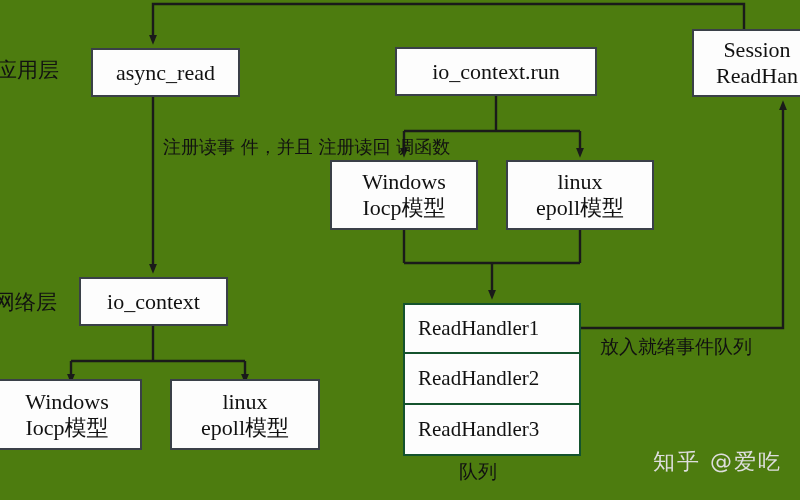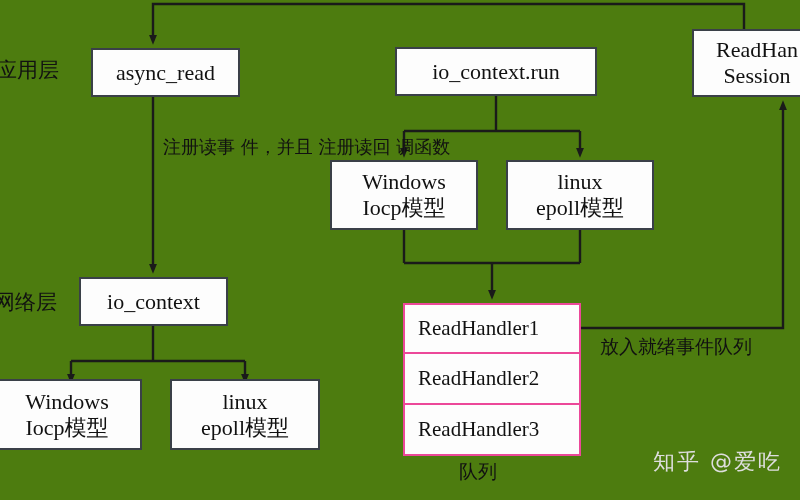--- a/index.html
+++ b/index.html
@@ -173,8 +173,8 @@
   <div class="caption" style="left:459px; top:459px; font-size:19px;">队列</div>
 
   <div class="box" style="left:692px; top:29px; width:130px; height:68px; font-size:22px;">
+    <span class="ln">Session</span>
     <span class="ln">ReadHan</span>
-    <span class="ln">Session</span>
   </div>
 
   <div class="caption" style="left:600px; top:334px; font-size:19px;">放入就绪事件队列</div>

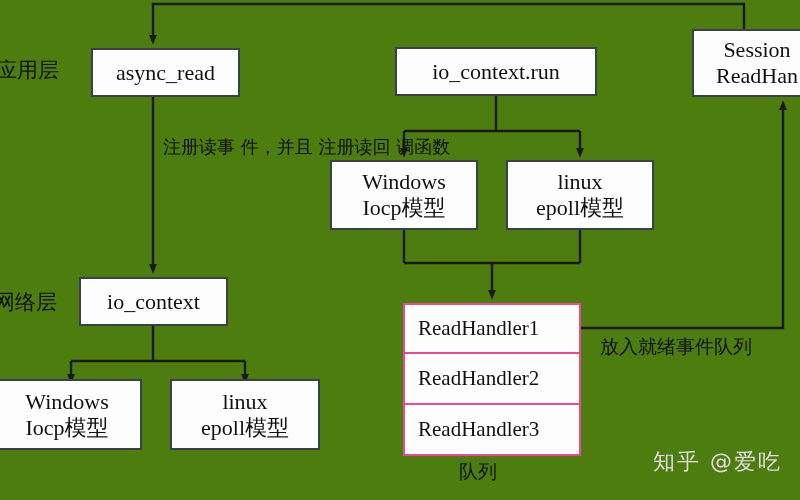--- a/index.html
+++ b/index.html
@@ -54,7 +54,7 @@
   .qrow {
     position: absolute;
     box-sizing: border-box;
-    border: 2px solid #ec4899;
+    border: 2px solid #14532d;
     background: #fdfdfd;
     display: flex;
     align-items: center;

